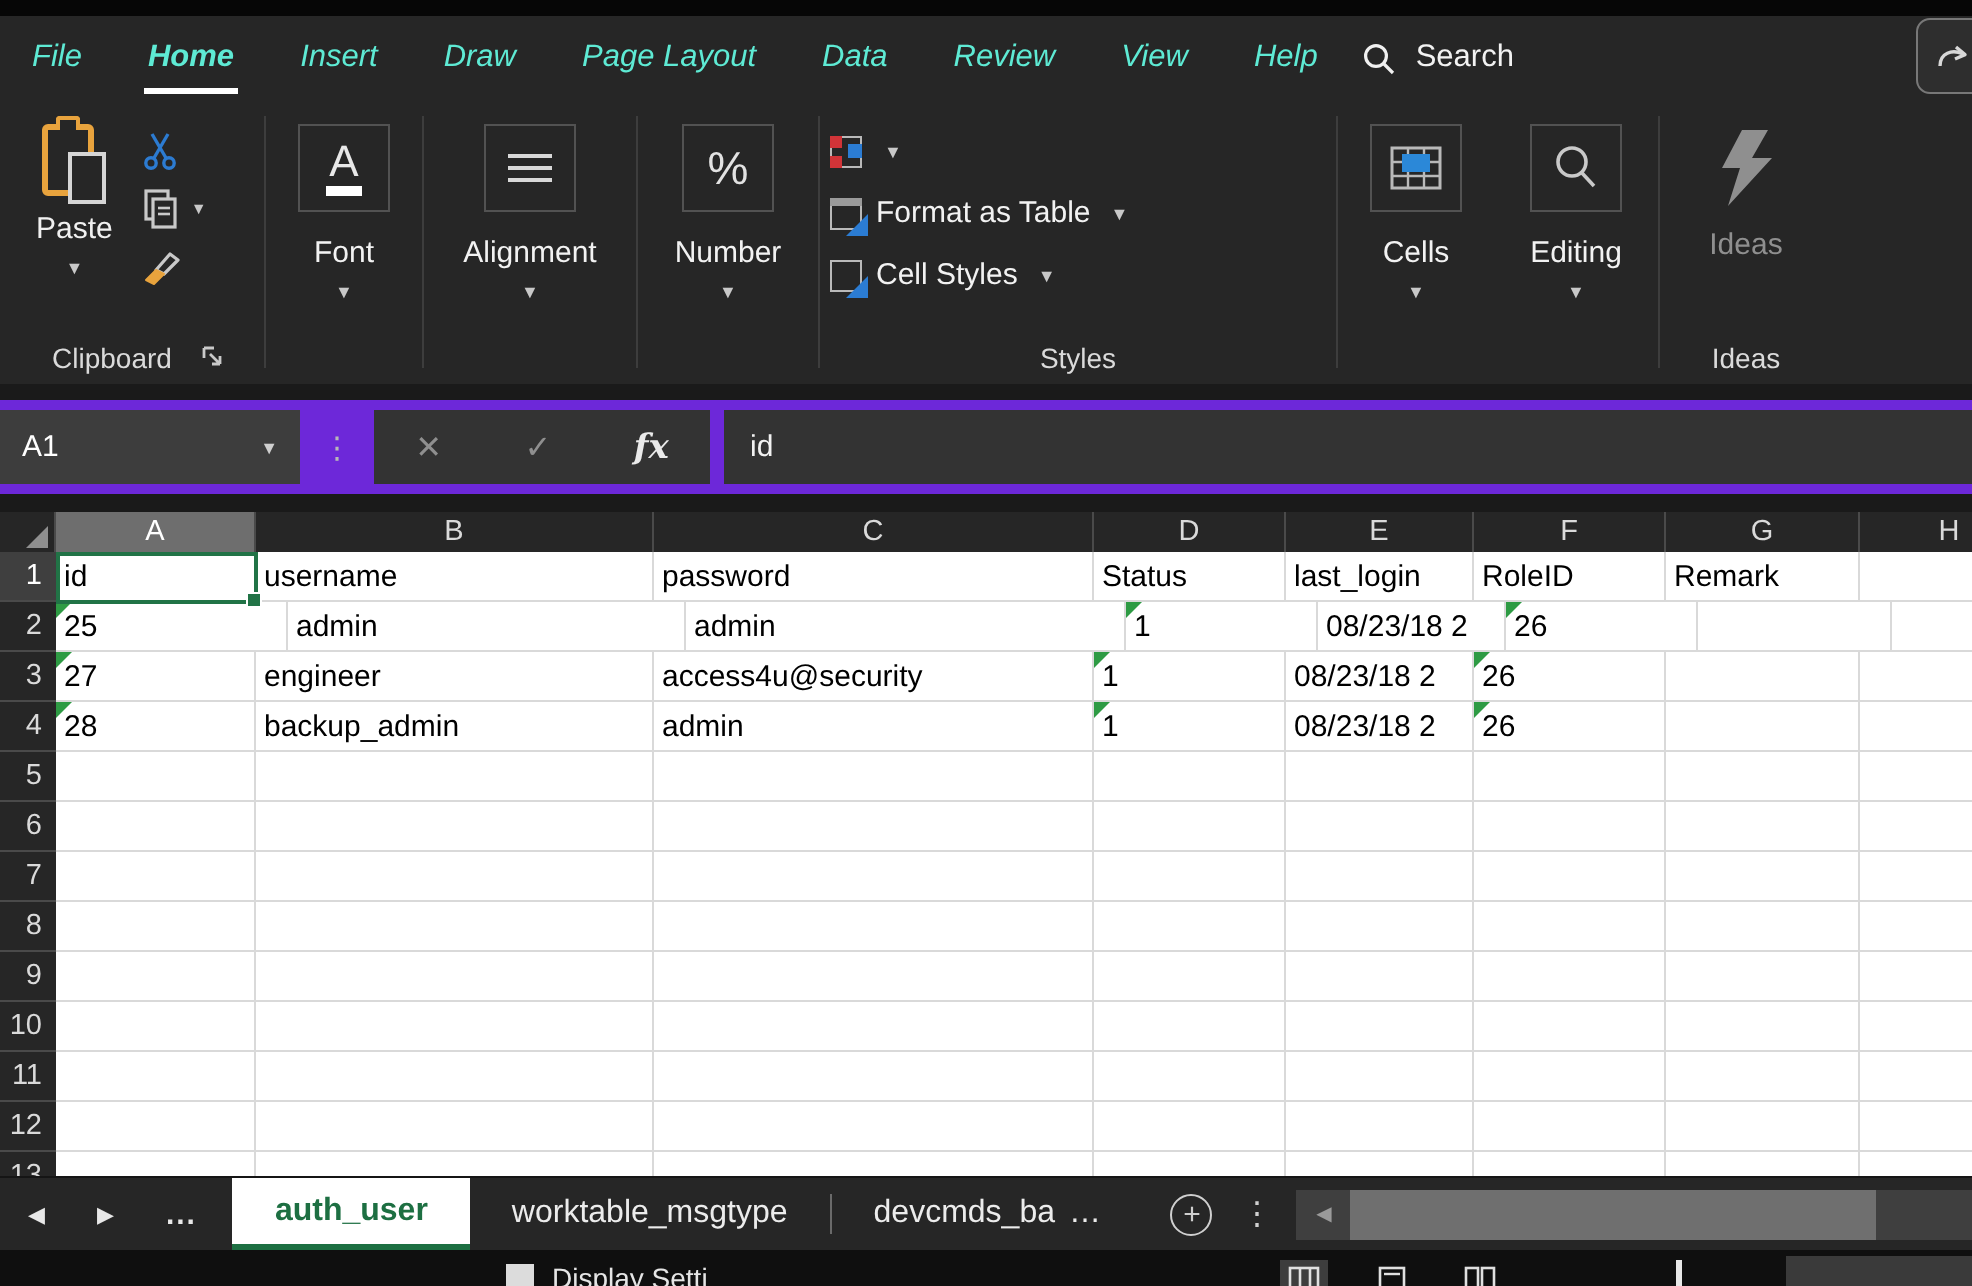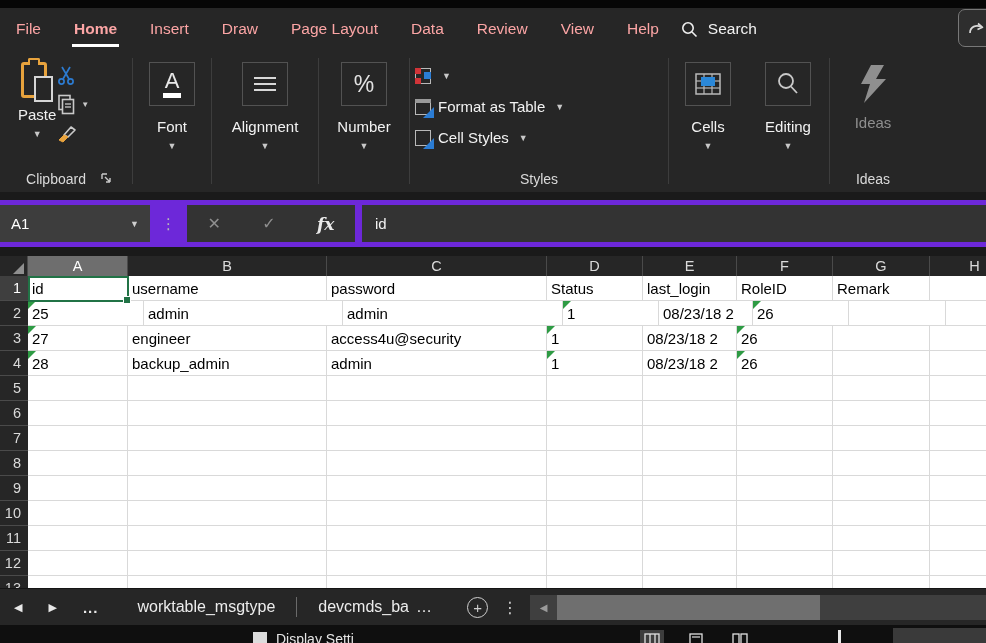--- a/index.html
+++ b/index.html
@@ -14,7 +14,7 @@
   .top-strip { height:8px; background:#060606; }
   .menubar { height:42px; display:flex; align-items:center; padding-left:16px; position:relative; font-size:15.5px; }
   .menu-list { display:flex; align-items:center; gap:33px; height:100%; }
-  .menu-item { position:relative; height:100%; display:flex; align-items:center; color:#fca5a5; cursor:default; }
+  .menu-item { position:relative; height:100%; display:flex; align-items:center; color:#5eead4; cursor:default;font-style:italic; }
   .menu-item.active { font-weight:bold; }
   .menu-item.active::after { content:""; position:absolute; left:-2px; right:-2px; bottom:3px; height:3px; background:#fff; }
   .menu-search { display:flex; align-items:center; gap:10px; margin-left:22px; color:#f2f2f2; }

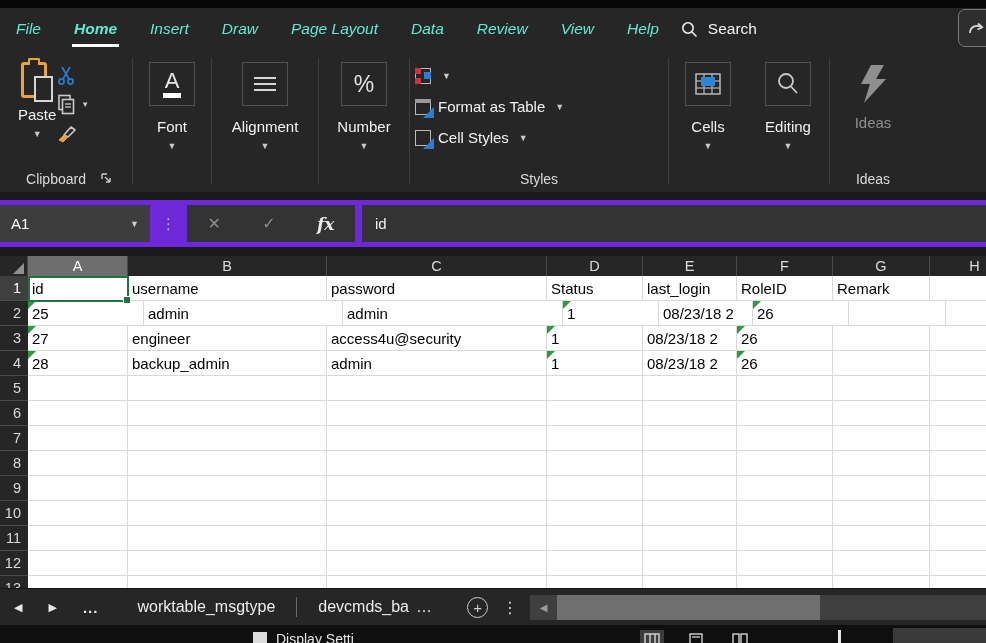--- a/index.html
+++ b/index.html
@@ -31,7 +31,7 @@
   .g-cells { width:78px; } .g-editing { width:82px; } .g-ideas { width:86px; }
   
   .g-clip { width:126px; }
-  .clip-content { display:flex; margin-top:6px; width:100%; padding-left:12px; }
+  .clip-content { display:flex; gap:14px; margin-top:6px; width:100%; padding-left:12px; }
   .paste-btn { display:flex; flex-direction:column; align-items:center; }
   .clipboard-ic { position:relative; width:32px; height:40px; }
   .clip-back { position:absolute; left:0; top:2px; width:26px; height:36px; border:3px solid #e8a33d; border-radius:3px; }

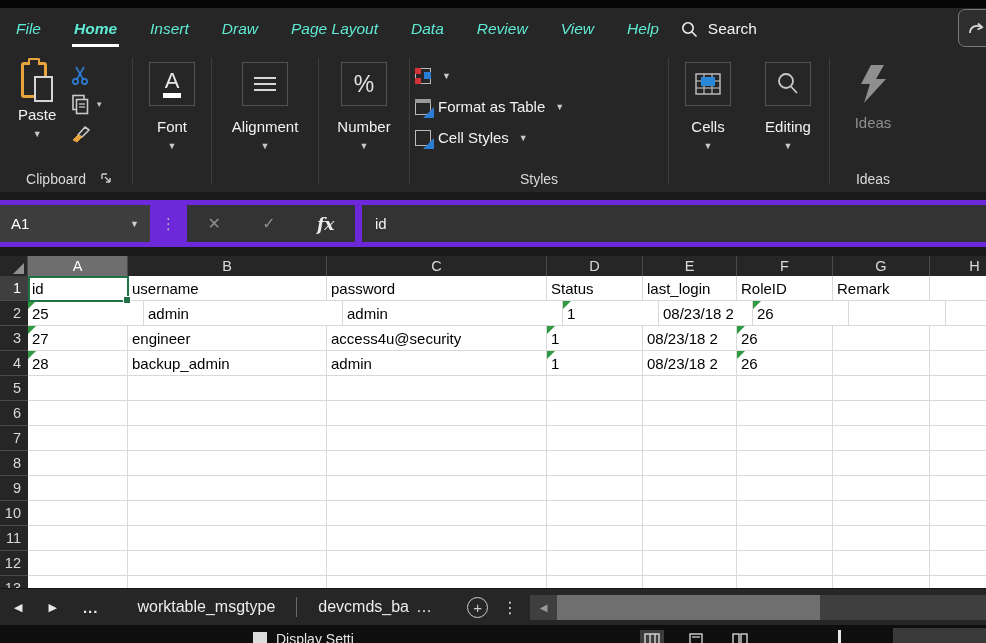--- a/index.html
+++ b/index.html
@@ -496,6 +496,9 @@
       <span class="dots">...</span>
     </div>
     <div class="tab-list">
+        <div class="tab active">
+          <span>auth_user</span>
+        </div>
         <div class="tab">
           <span>worktable_msgtype</span>
         </div>

